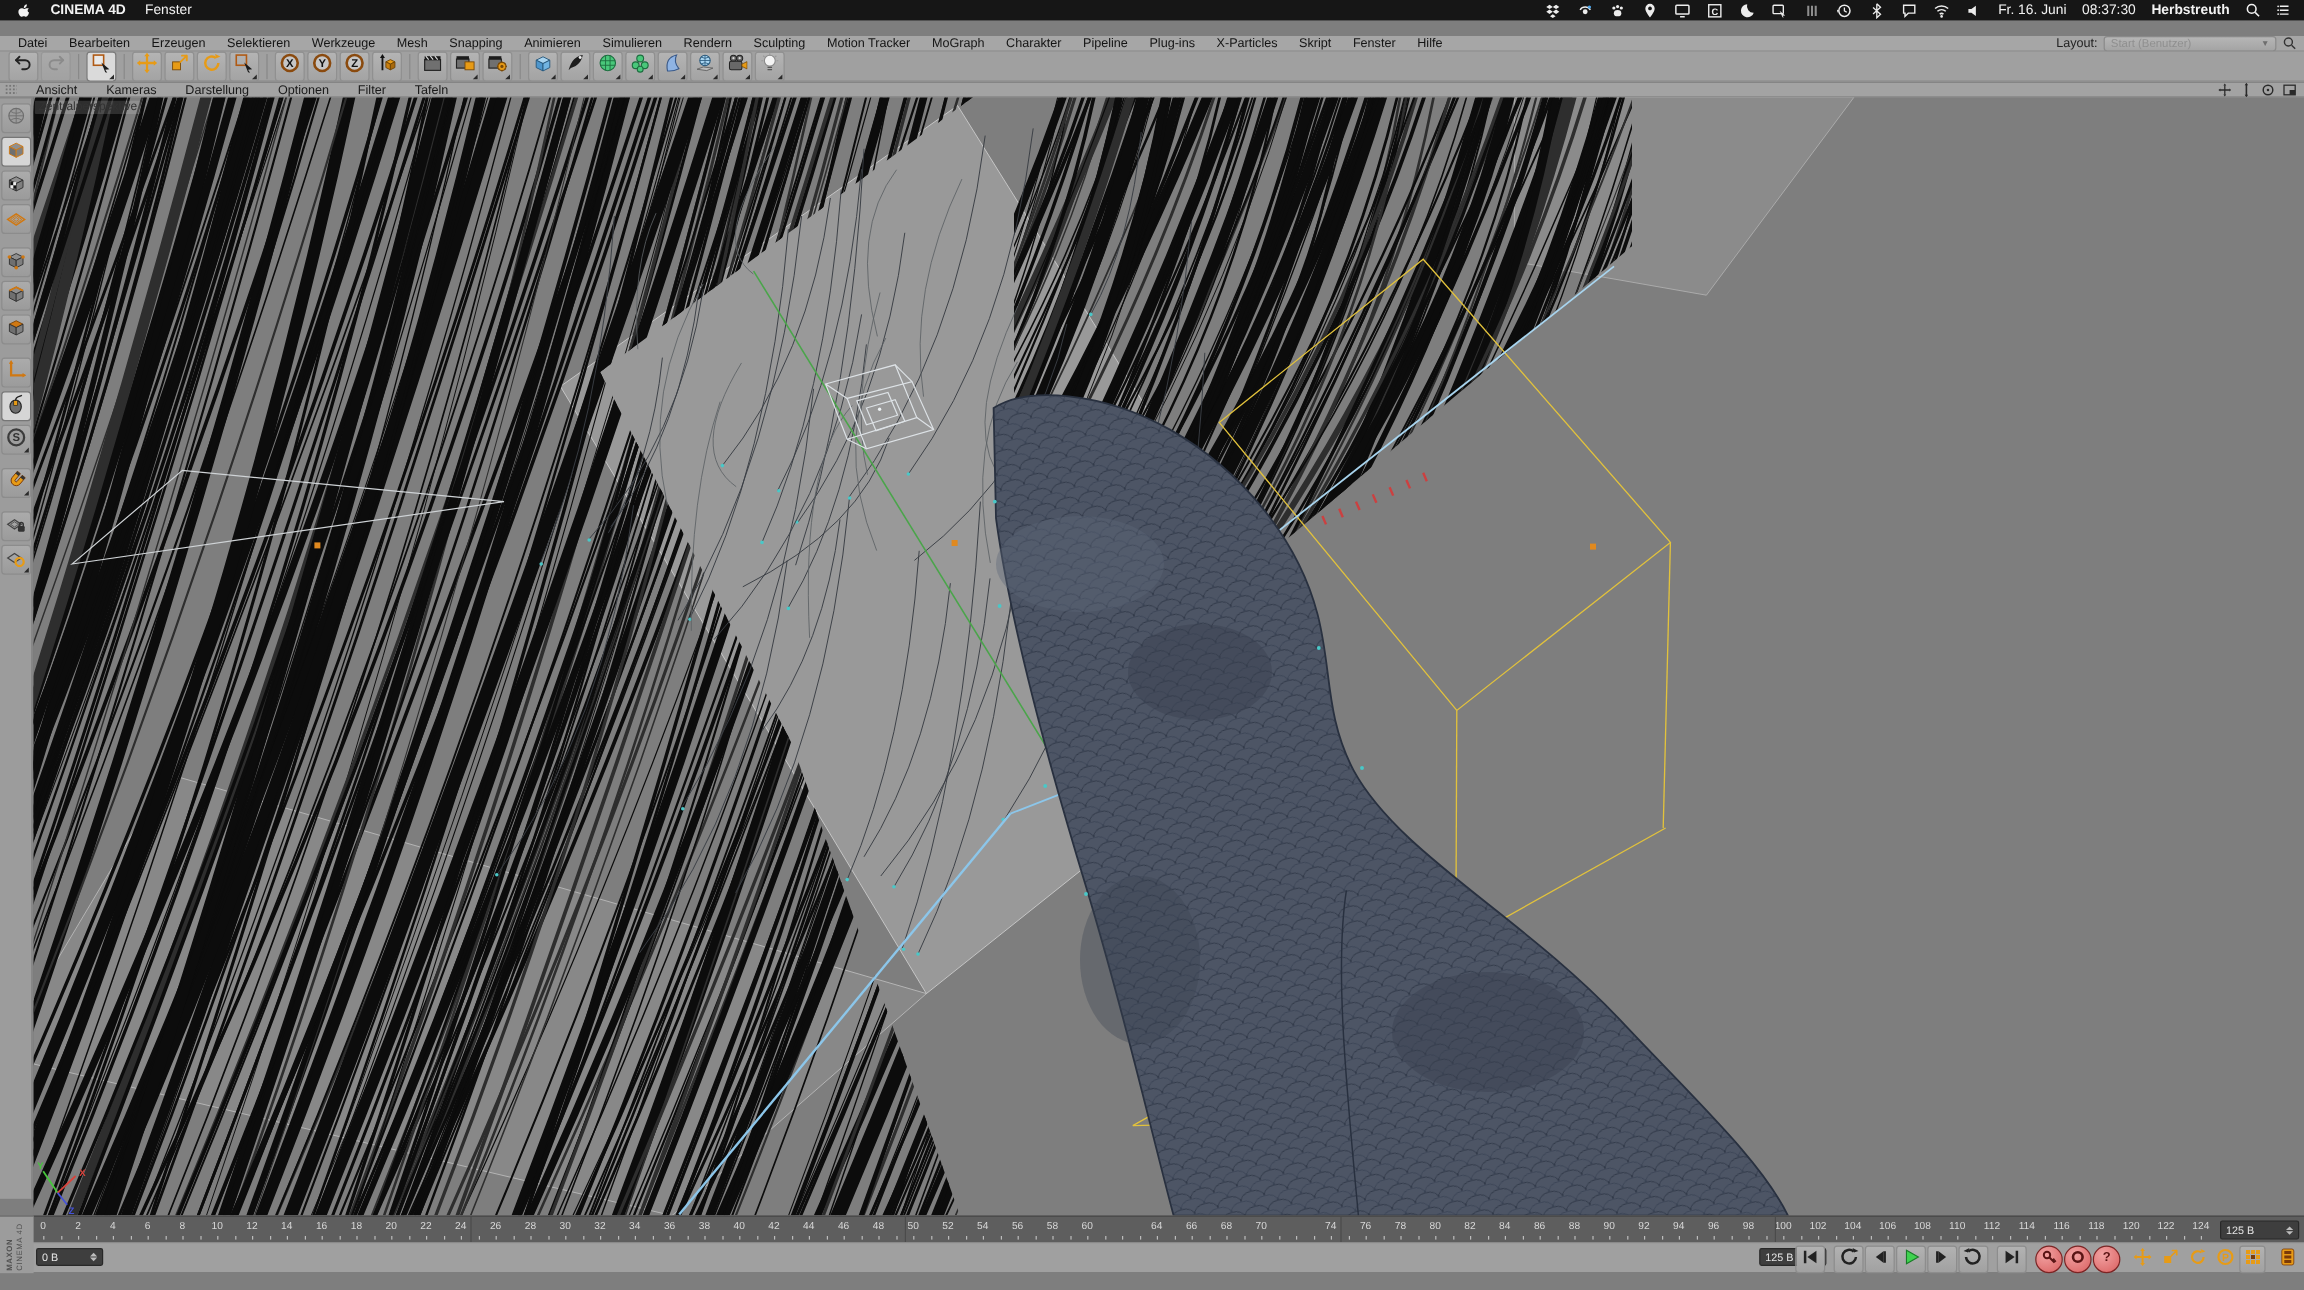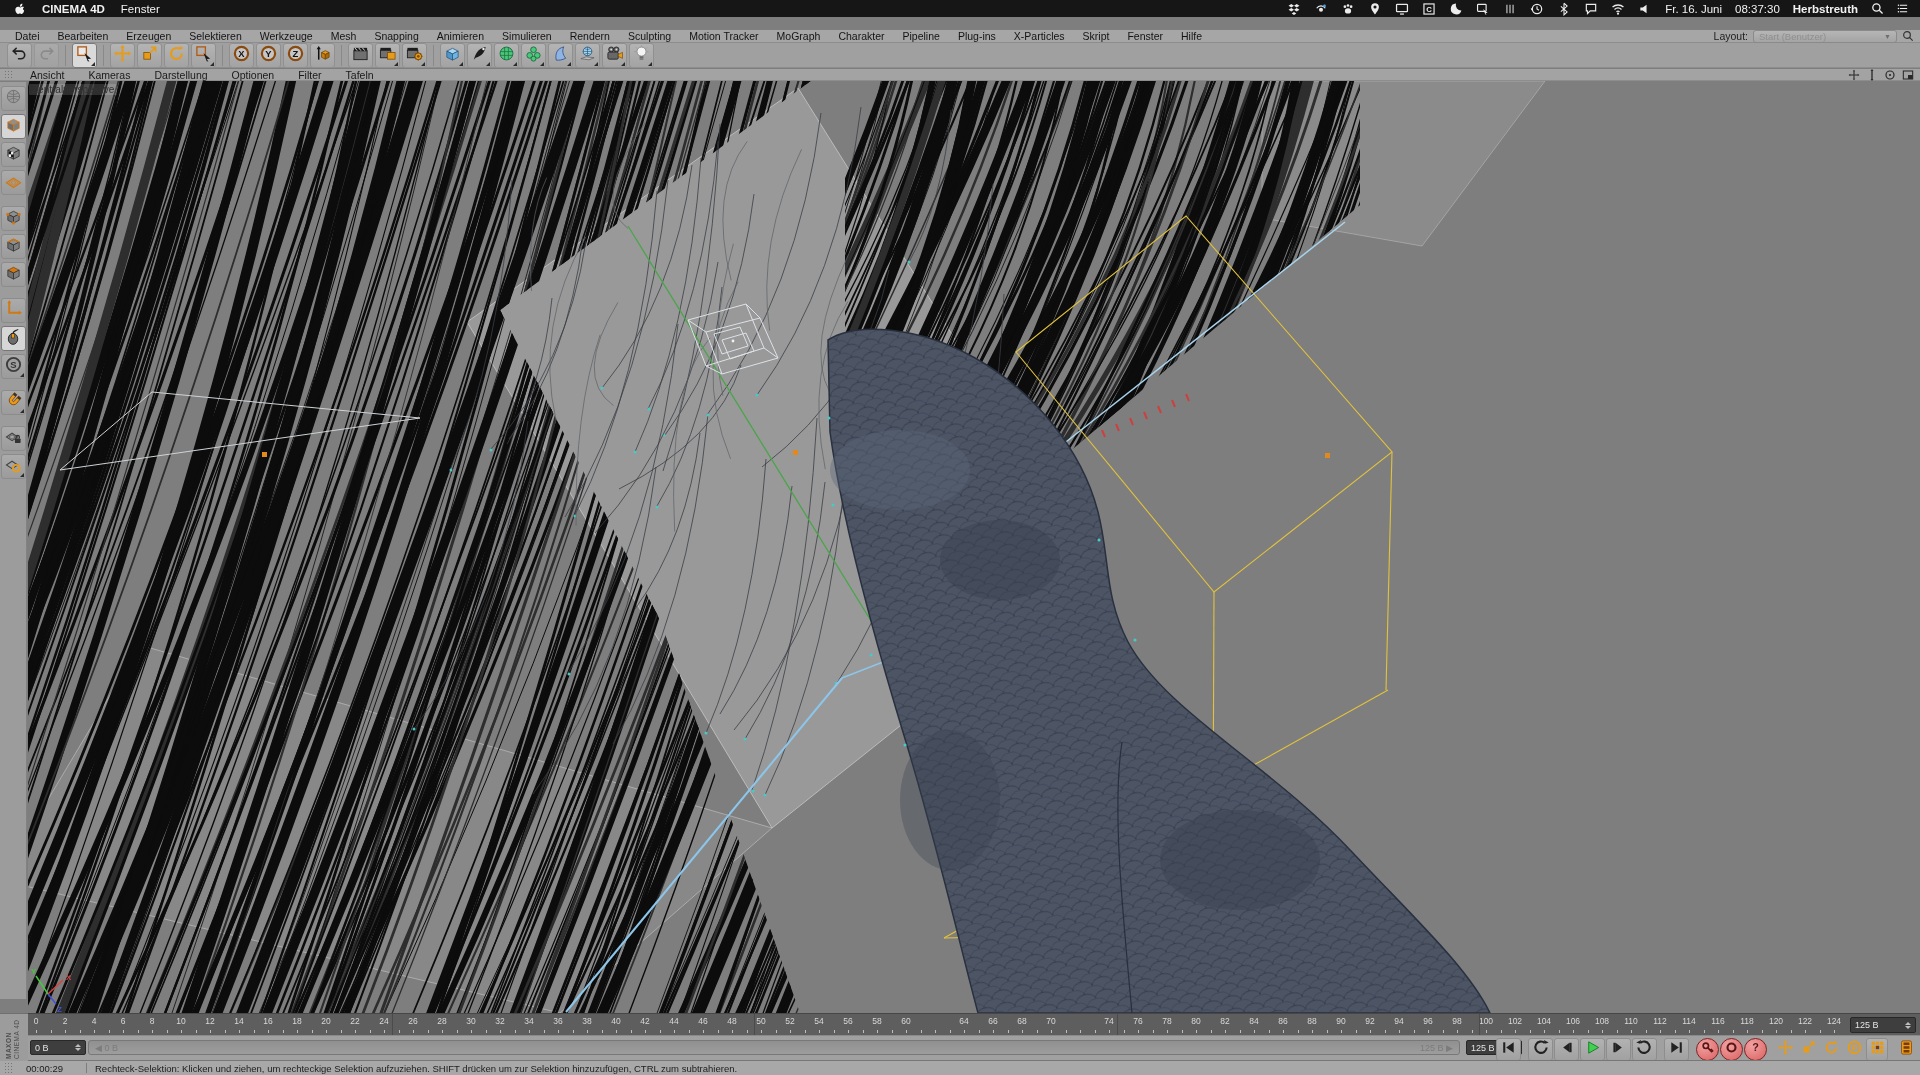--- a/index.html
+++ b/index.html
@@ -1379,10 +1379,6 @@
           <i class="dn"></i>
         </span>
     </div>
-    <div id="range-slider">
-      <span>◀ 0 B</span>
-      <span>125 B ▶</span>
-    </div>
     <div class="fld" style="left:1466px;top:4px;width:46px;height:13px;">
       <span>125 B</span>
       <span class="spin">

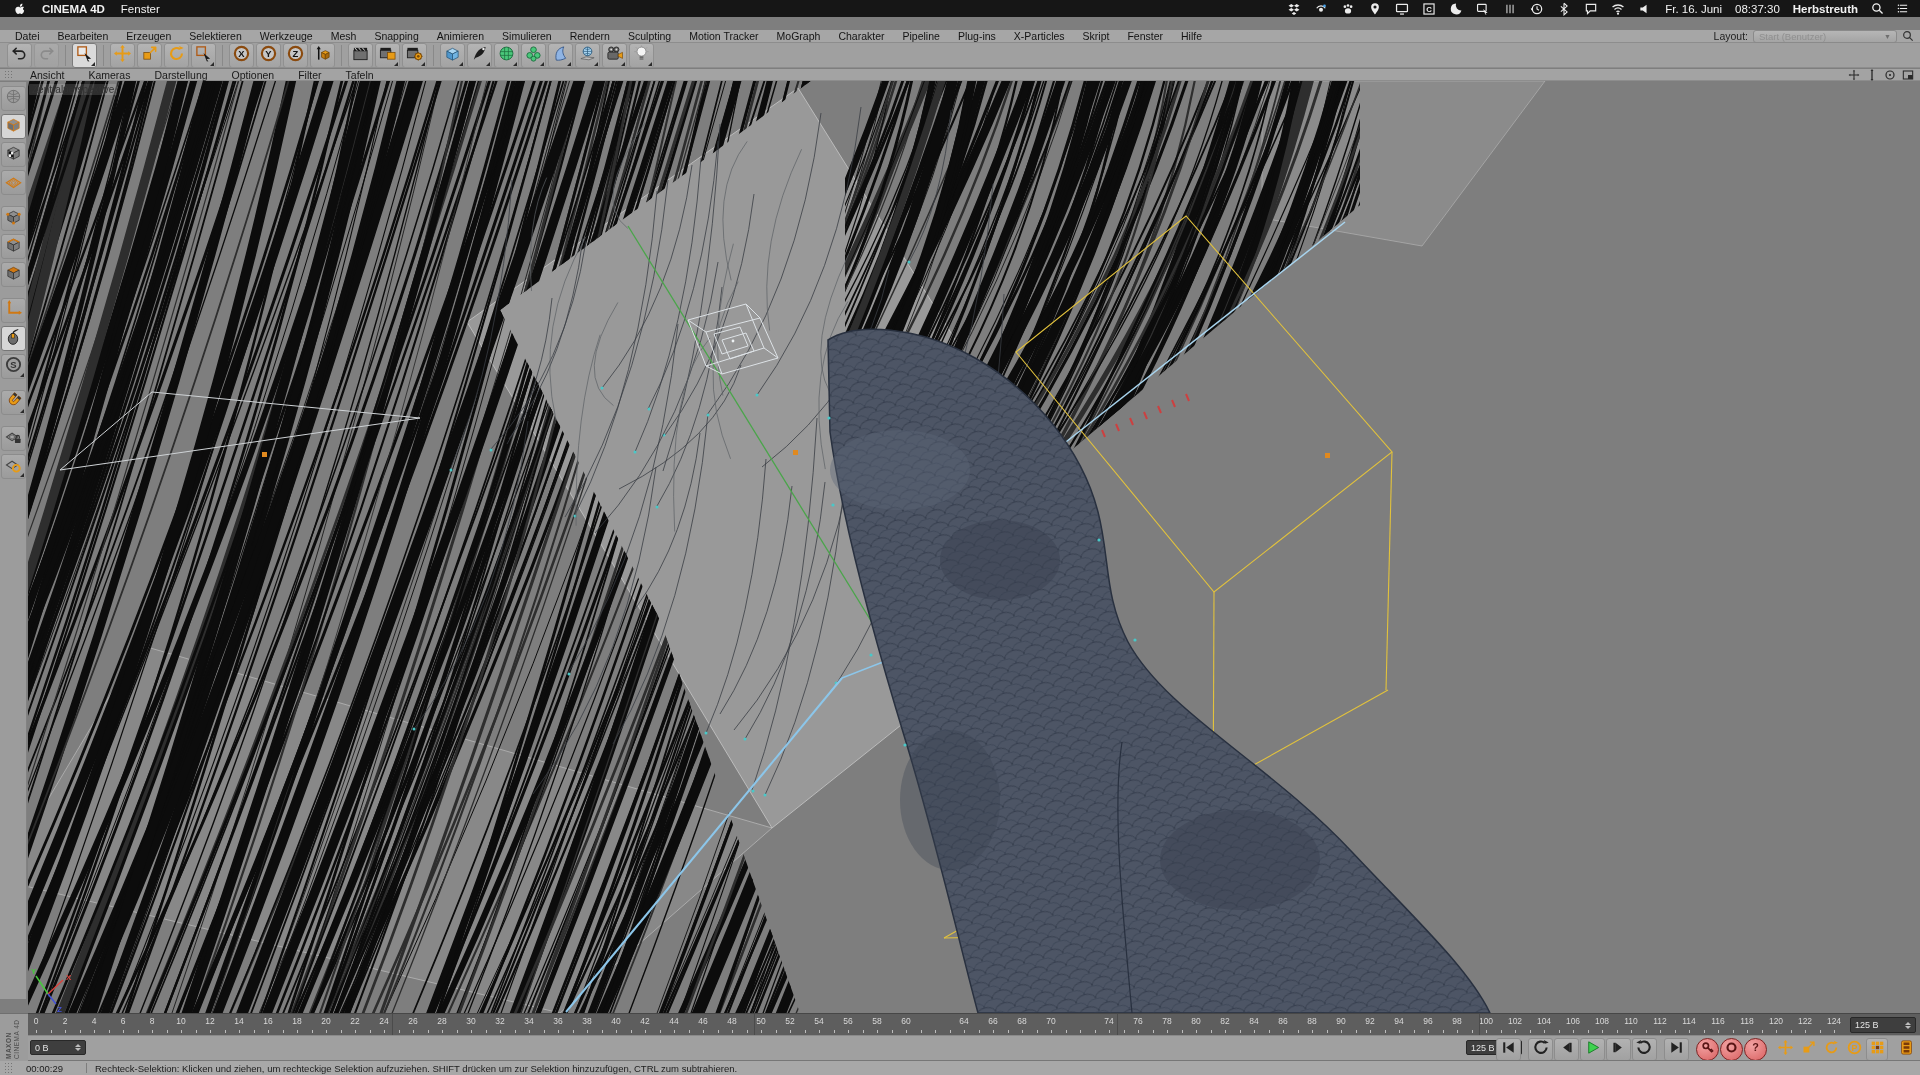--- a/index.html
+++ b/index.html
@@ -1506,12 +1506,6 @@
       </div>
   </div>
 
-  <div id="status-row" class="row">
-    <span class="grip"></span>
-    <span id="status-time">00:00:29</span>
-    <span class="vsep"></span>
-    <span>Rechteck-Selektion: Klicken und ziehen, um rechteckige Selektion aufzuziehen. SHIFT drücken um zur Selektion hinzuzufügen, CTRL zum subtrahieren.</span>
-  </div>
 
   <div id="branding">
     <div id="brand1">MAXON</div>

